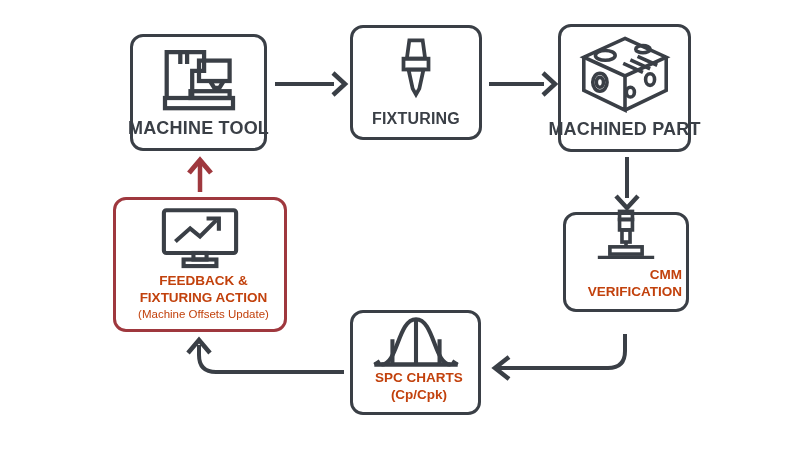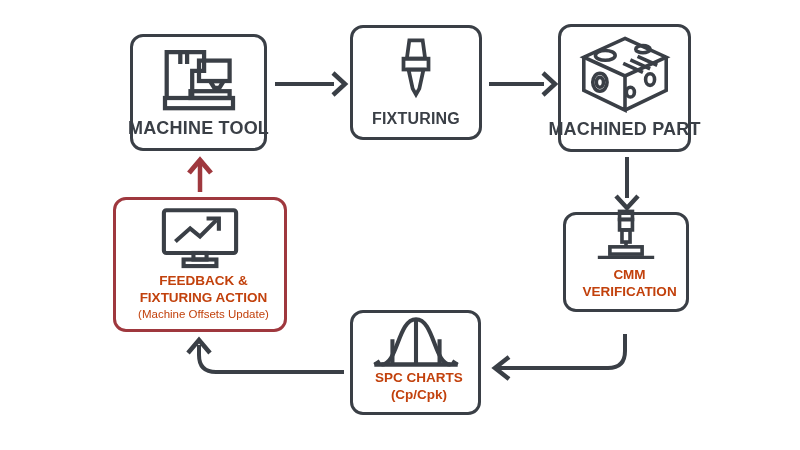--- a/index.html
+++ b/index.html
@@ -111,7 +111,7 @@
     <div class="lbl">MACHINED PART</div>
   </div>
 
-  <div class="node" style="left:563px;top:212px;width:126px;height:100px;">
+  <div class="node" style="left:563px;top:212px;width:126px;height:100px;align-items:flex-end;">
     <div class="icon-wrap">
       <svg class="ico" width="76" height="58" viewBox="0 0 86 72" stroke-width="4.5">
         <rect x="35" y="3" width="16" height="10"></rect>

